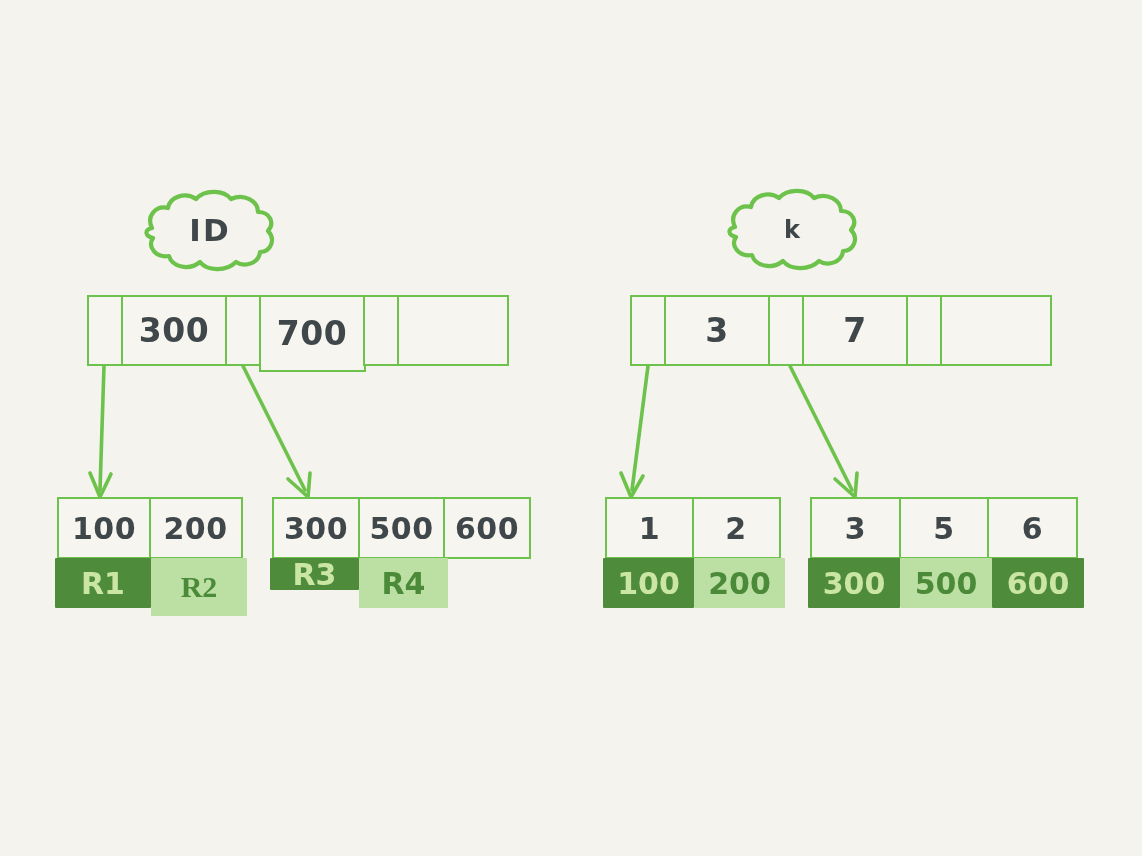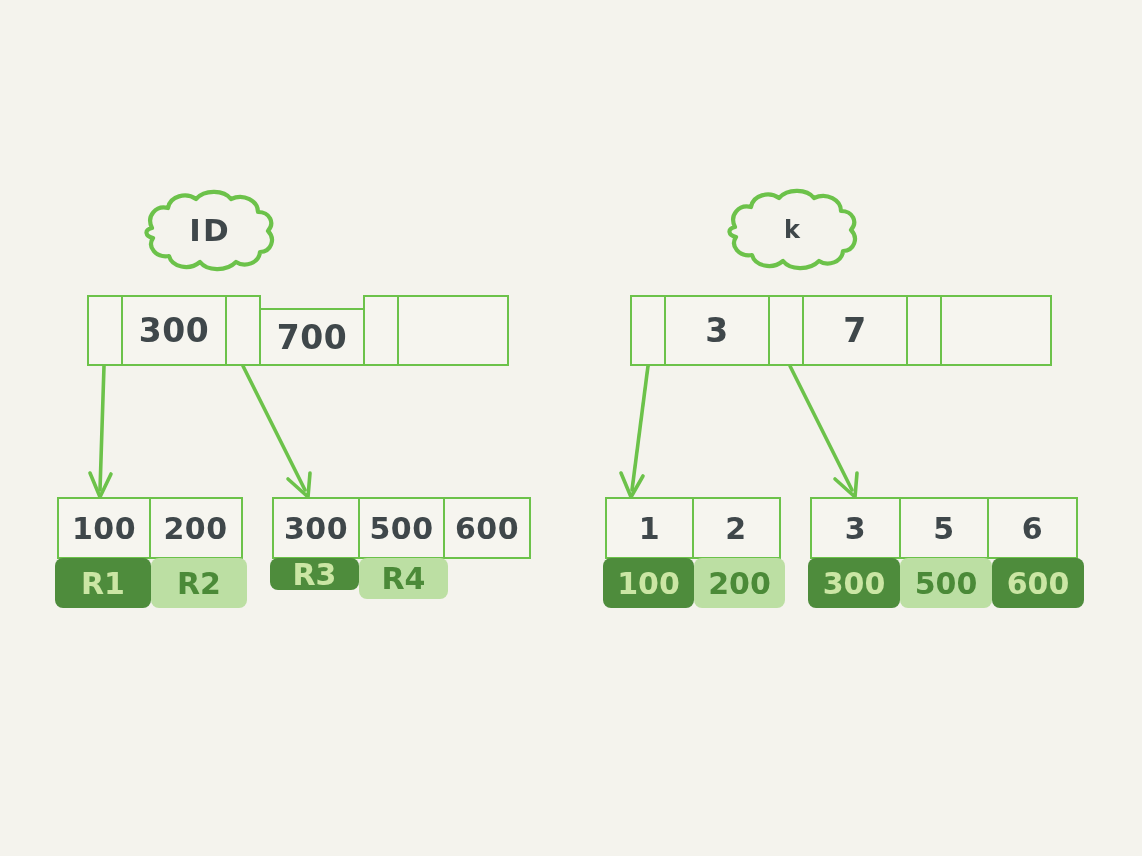--- a/index.html
+++ b/index.html
@@ -141,7 +141,7 @@
     <div class="cell" style="width:36px; height:71px;"></div>
     <div class="cell root-key" style="width:107px; height:71px;">300</div>
     <div class="cell" style="width:36px; height:71px;"></div>
-    <div class="cell root-key" style="width:107px; height:58px;margin-top:13px;">700</div>
+    <div class="cell root-key" style="width:107px; height:77px;">700</div>
     <div class="cell" style="width:36px; height:71px;"></div>
     <div class="cell" style="width:112px; height:71px;"></div>
   </div>

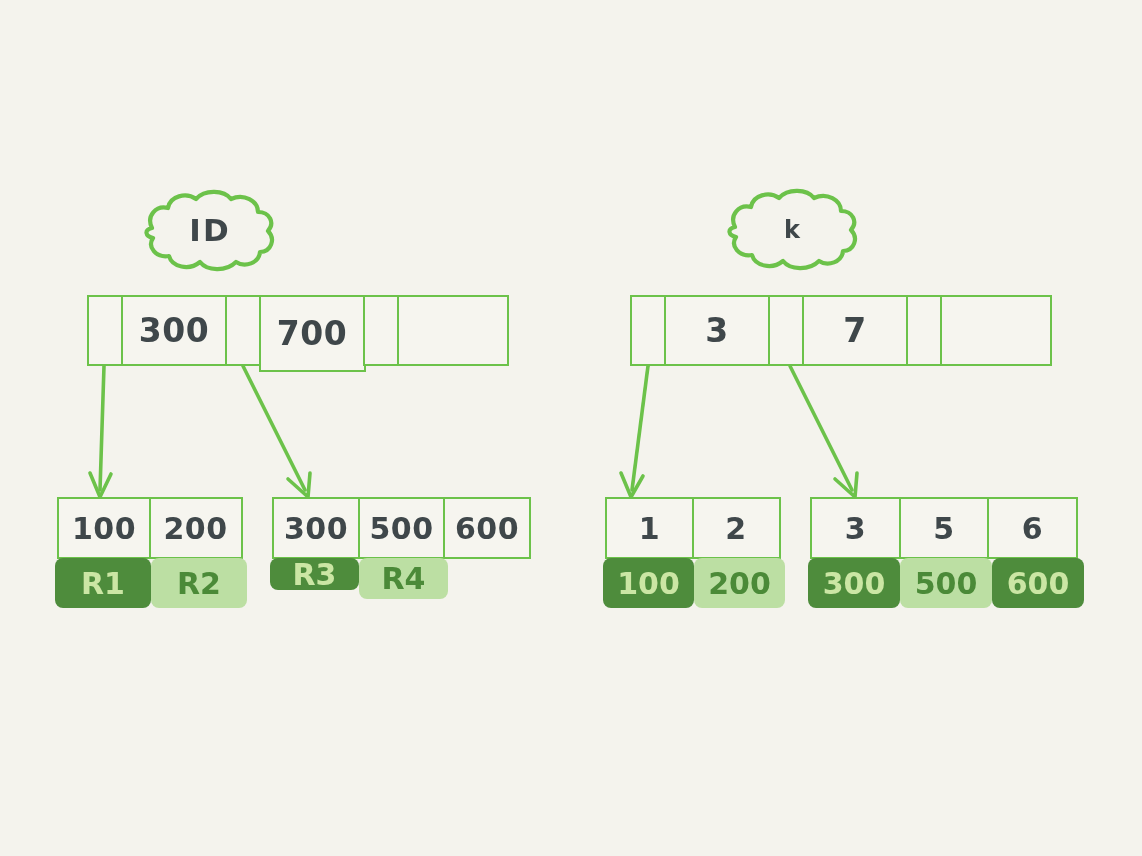--- a/index.html
+++ b/index.html
@@ -69,7 +69,7 @@
     font-family: "DejaVu Sans", sans-serif;
     font-weight: 700;
     font-size: 30px;
-    border-radius: 8px;
+    border-radius: 1px;
   }
   .rec.dark {
     background: #4e8c3c;

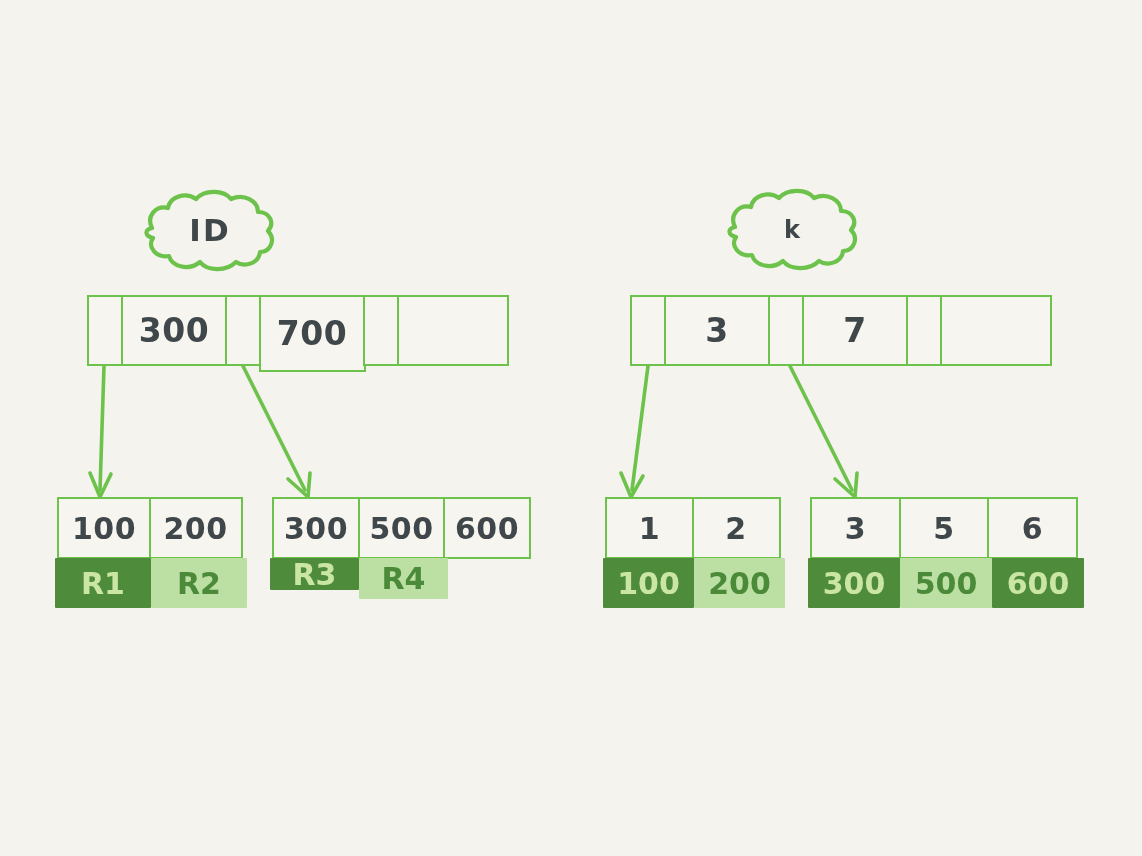--- a/index.html
+++ b/index.html
@@ -152,7 +152,7 @@
   </div>
   <div class="recstrip" style="left:55px; top:558px;">
     <div class="rec dark" style="width:96px; height:50px;">R1</div>
-    <div class="rec light" style="width:96px; height:50px;">R2</div>
+    <div class="rec light" style="width:96px; height:58px;font-family:Liberation Serif, serif;">R2</div>
   </div>
 
   <div class="node" style="left:272px; top:497px; height:62px;">

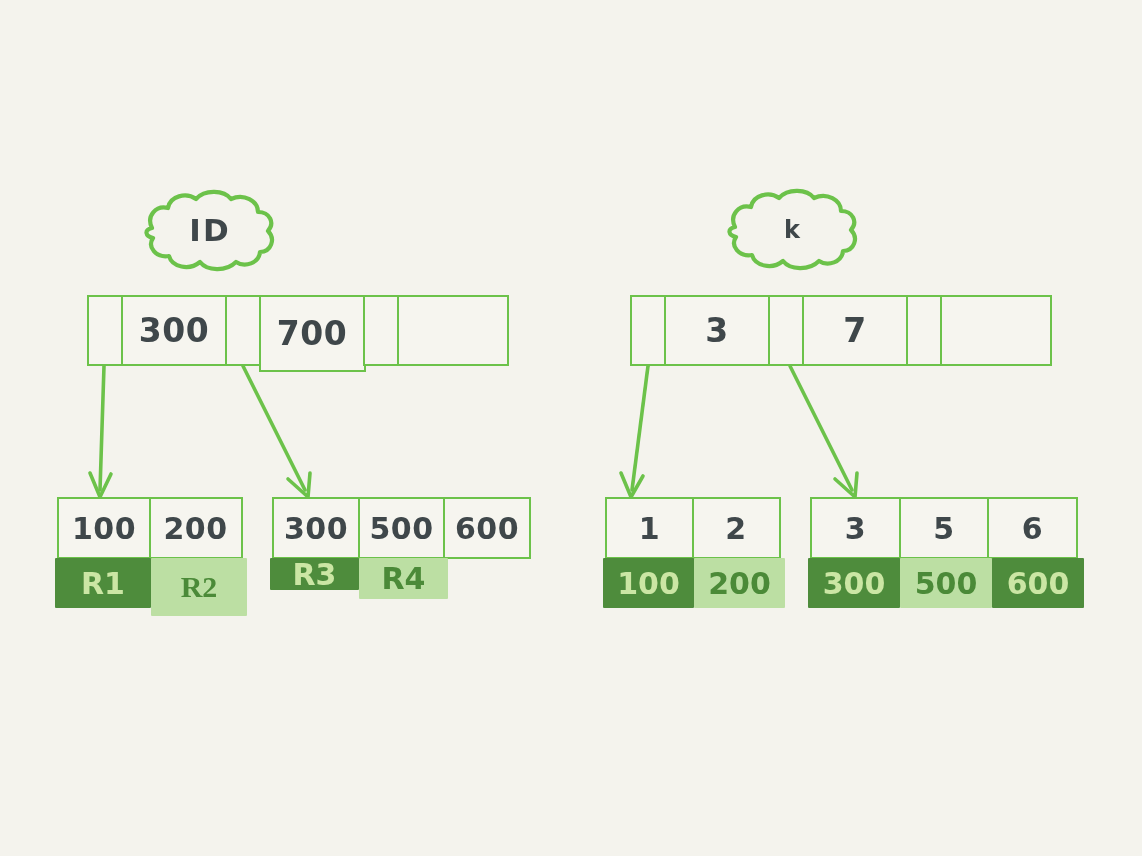--- a/index.html
+++ b/index.html
@@ -162,7 +162,7 @@
   </div>
   <div class="recstrip" style="left:270px; top:558px;">
     <div class="rec dark" style="width:89px; height:32px;">R3</div>
-    <div class="rec light" style="width:89px; height:41px;">R4</div>
+    <div class="rec light" style="width:89px; height:50px;">R4</div>
   </div>
 
   <div class="node" style="left:630px; top:295px; height:71px;">

